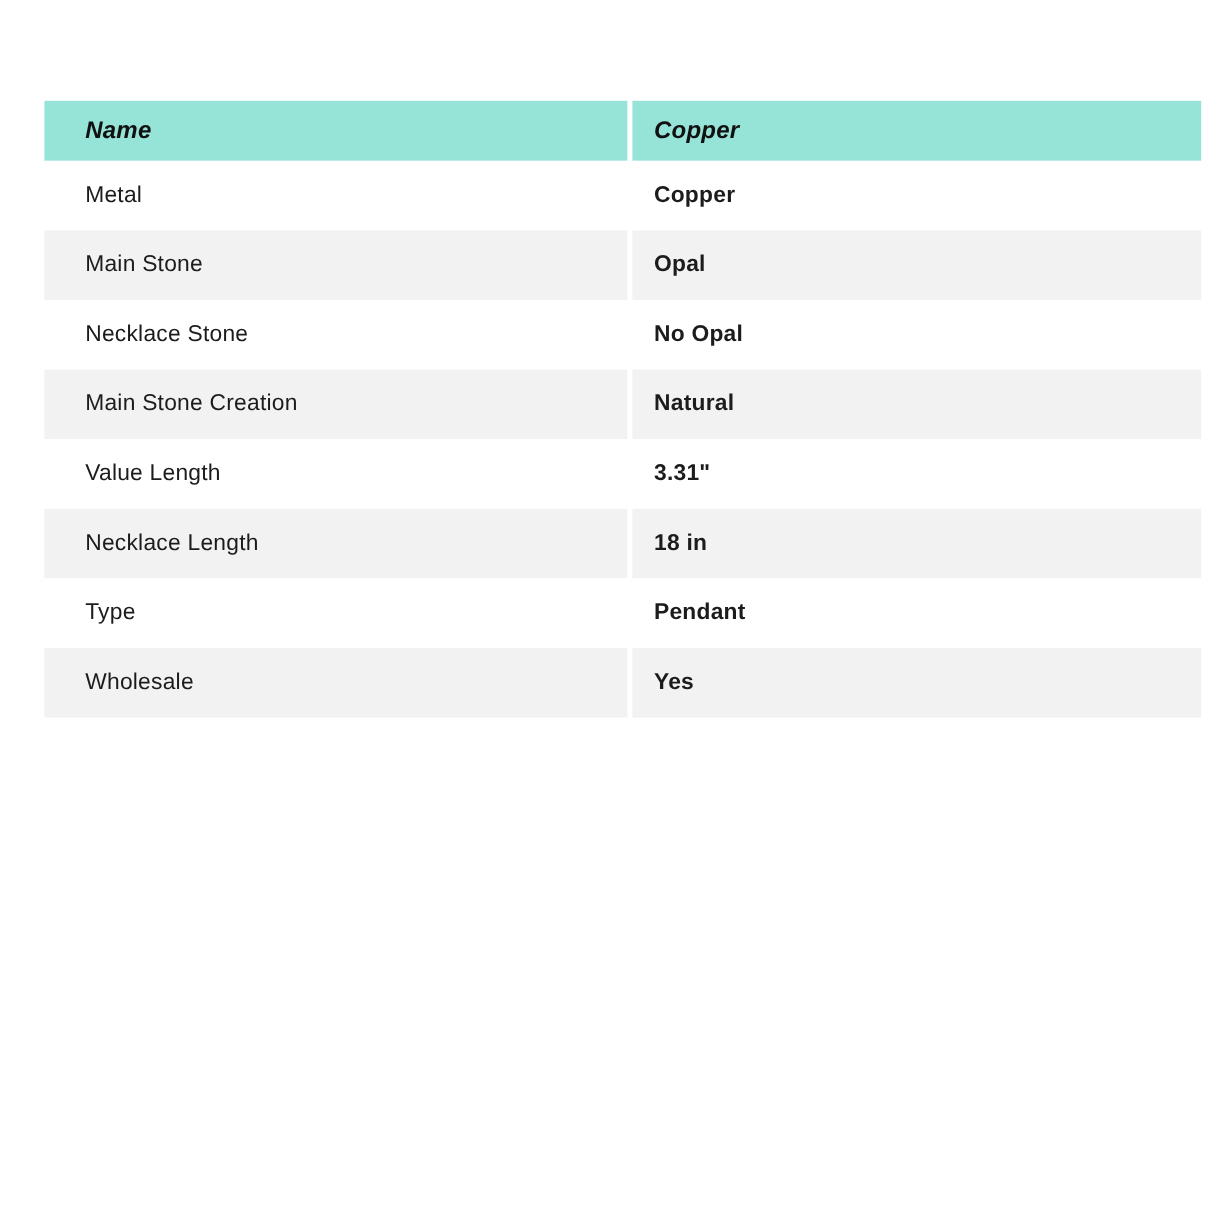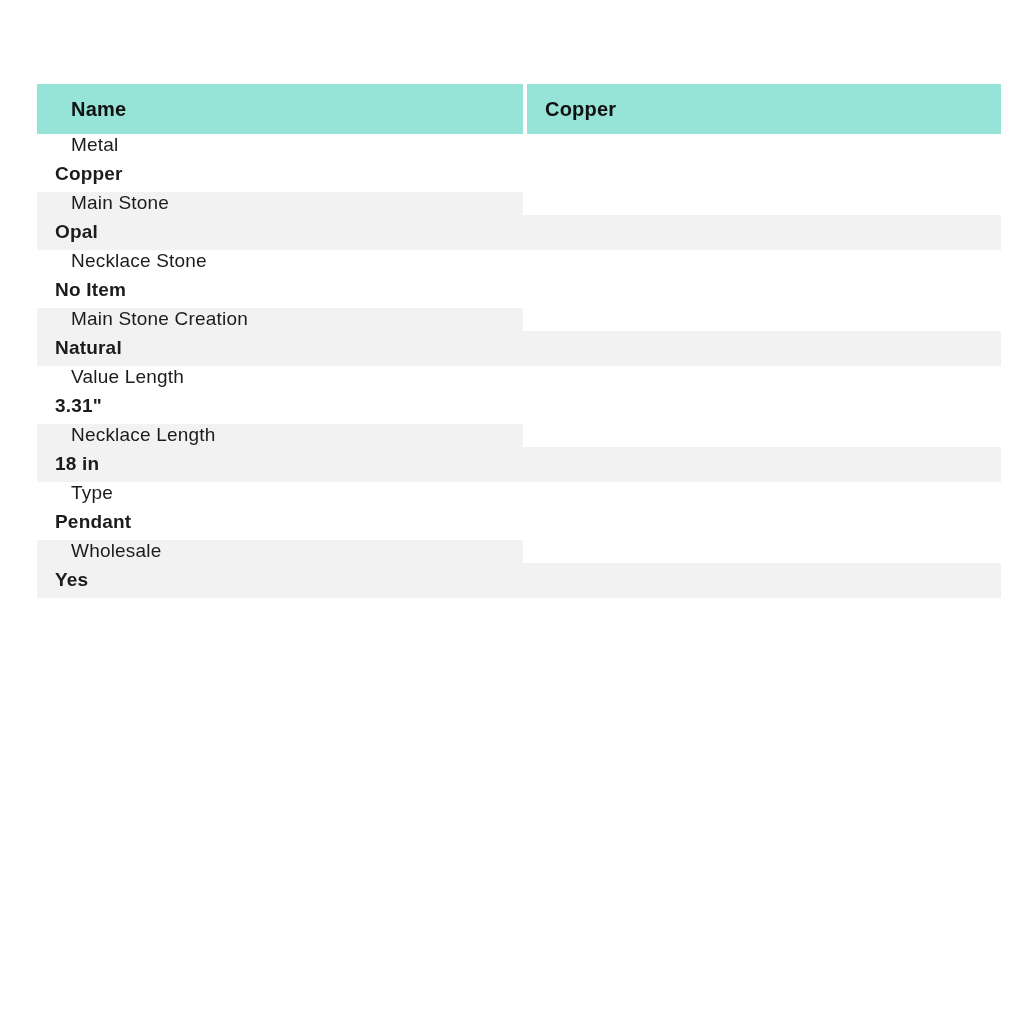--- a/index.html
+++ b/index.html
@@ -57,6 +57,7 @@
     font-weight: 600;
     font-size: 20px;
     color: #111111;
+    font-style: italic;
   }
   .data-row {
     height: 58px;

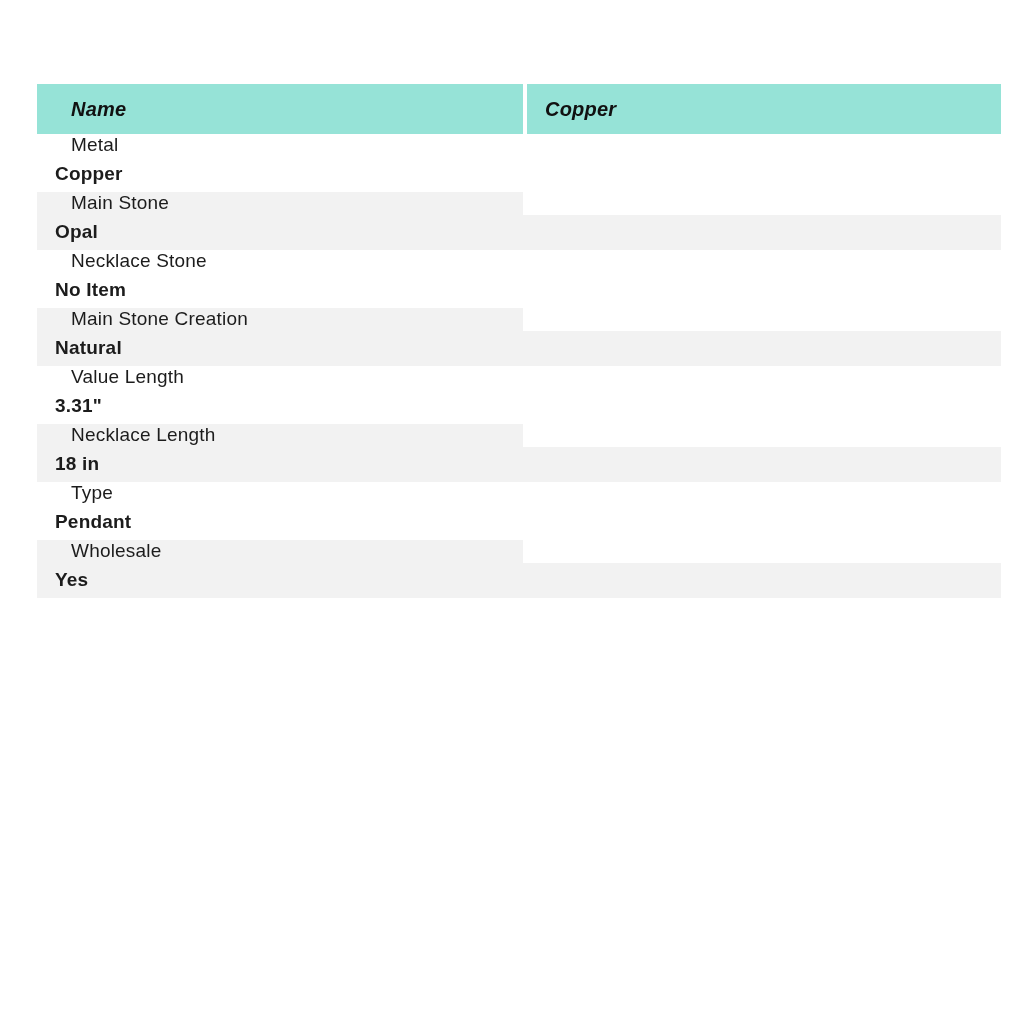--- a/index.html
+++ b/index.html
@@ -61,7 +61,6 @@
   }
   .data-row {
     height: 58px;
-    flex-direction: column;
   }
   .data-row:nth-child(odd) .cell {
     background: #ffffff;

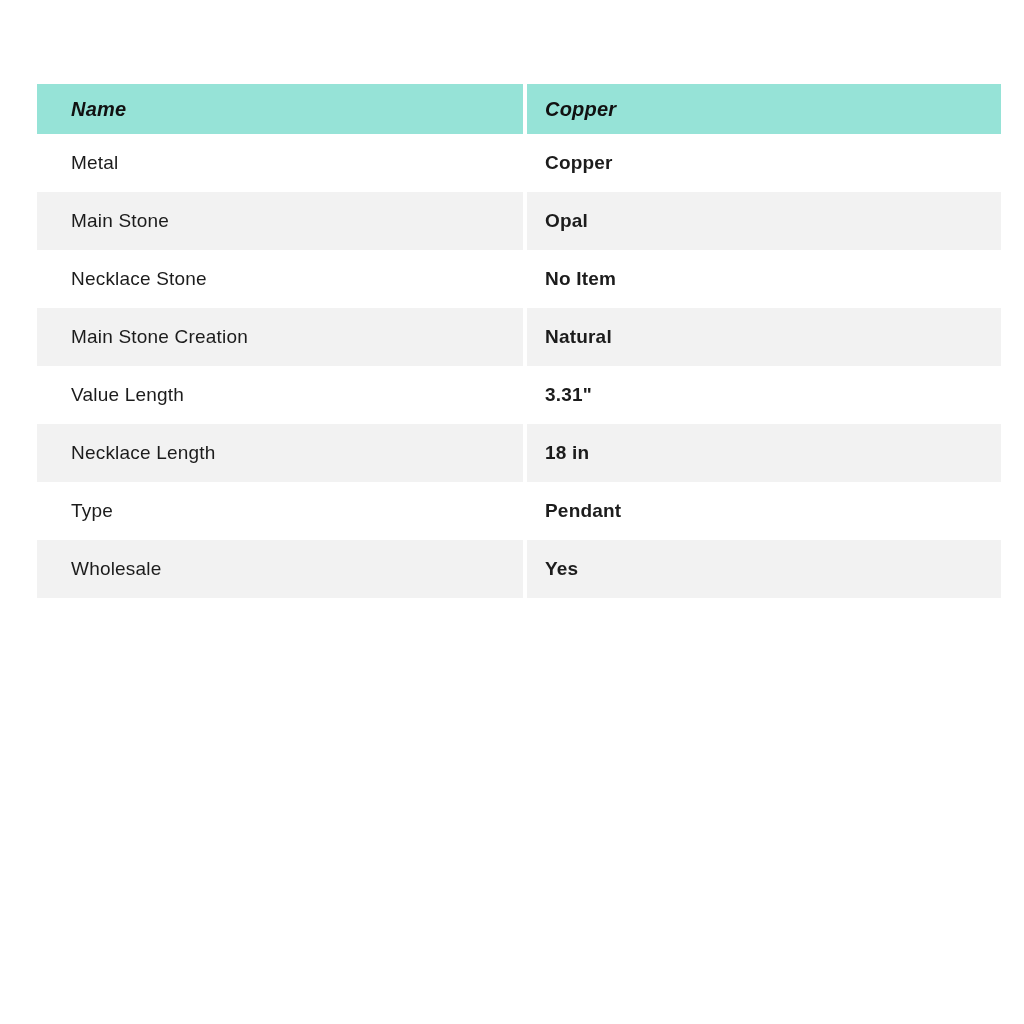--- a/index.html
+++ b/index.html
@@ -94,7 +94,7 @@
   <div class="row data-row">
     <div class="cell name">Necklace Stone</div>
     <div class="gap"></div>
-    <div class="cell value">No Item</div>
+    <div class="cell value">No Opal</div>
   </div>
 
   <div class="row data-row">

